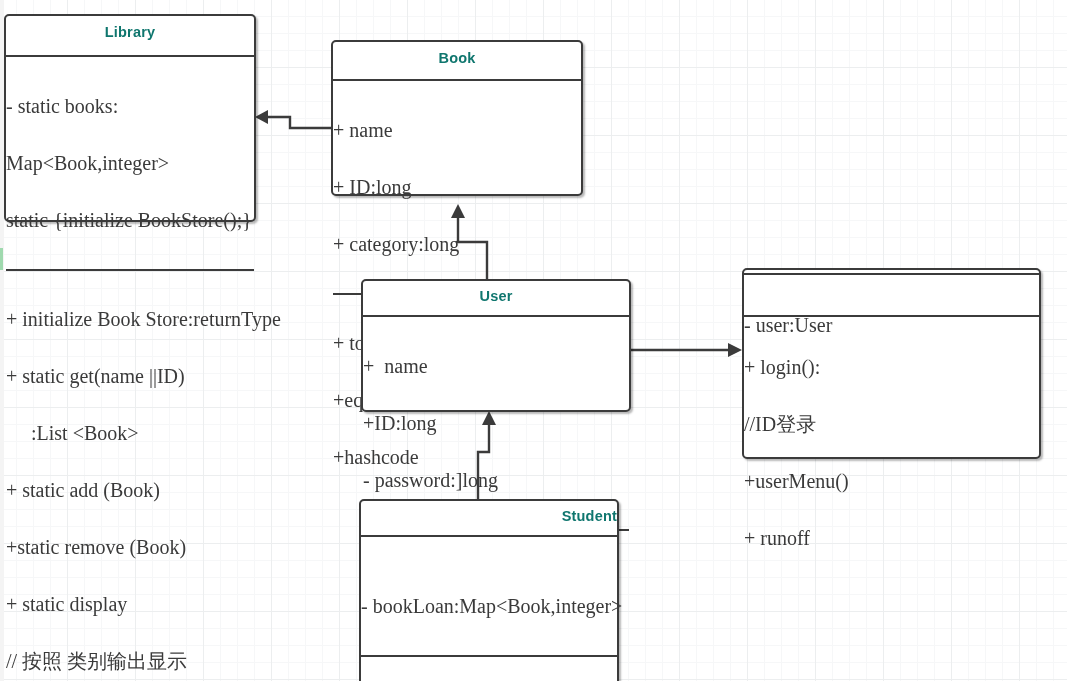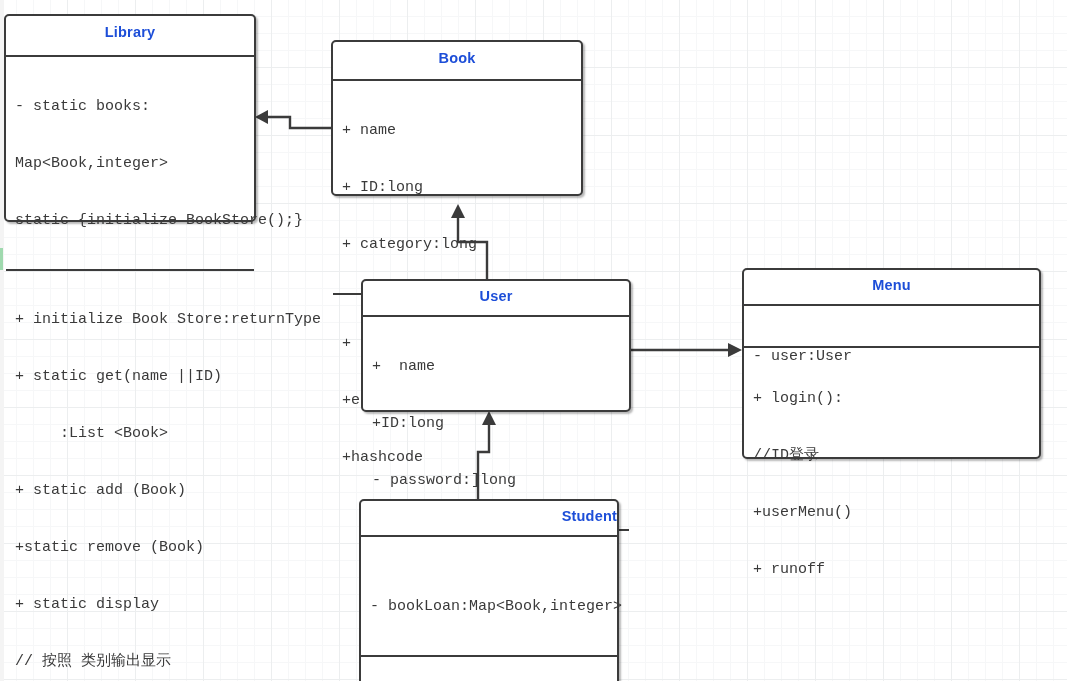--- a/index.html
+++ b/index.html
@@ -65,7 +65,7 @@
     text-align: center;
     font-weight: bold;
     font-size: 14.5px;
-    color: #1d4ed8;
+    color: #0f766e;
     letter-spacing: 0.2px;
     font-family: "Liberation Sans", sans-serif;
   }

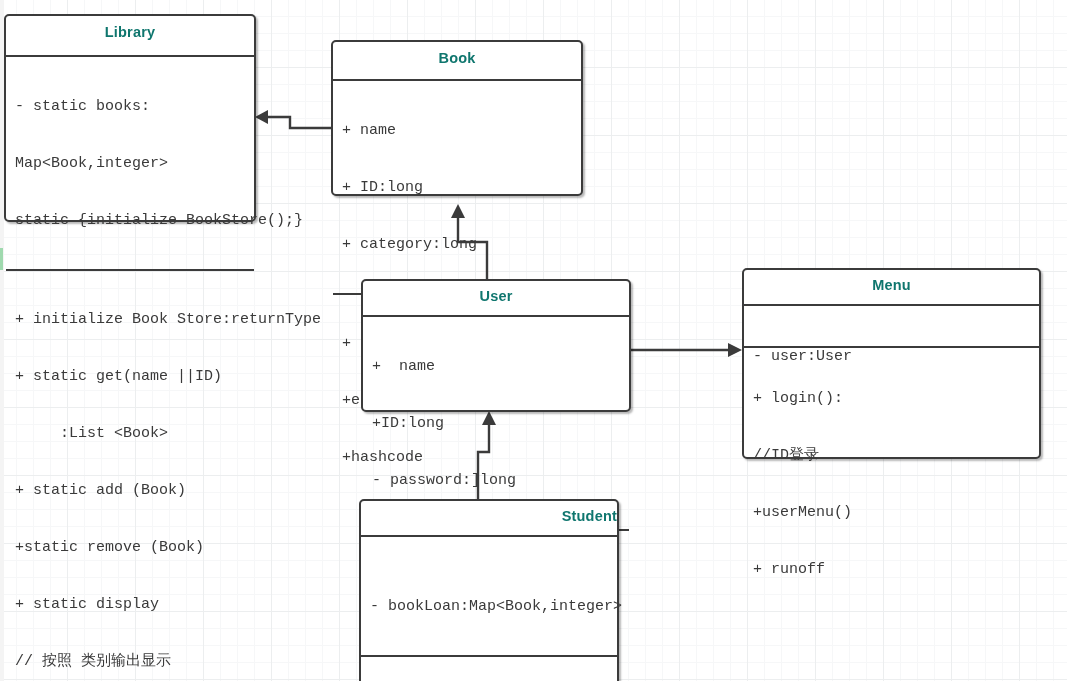--- a/index.html
+++ b/index.html
@@ -75,12 +75,11 @@
   }
 
   .uml-compartment {
-    font-size: 15px;
+    font-size: 20px;
     color: #3a3a3a;
     line-height: 19px;
-    font-family: Liberation Mono, monospace;
+    font-family: Liberation Serif, serif;
     white-space: pre;
-    padding-left: 9px;
   }
 
   .uml-compartment .row {

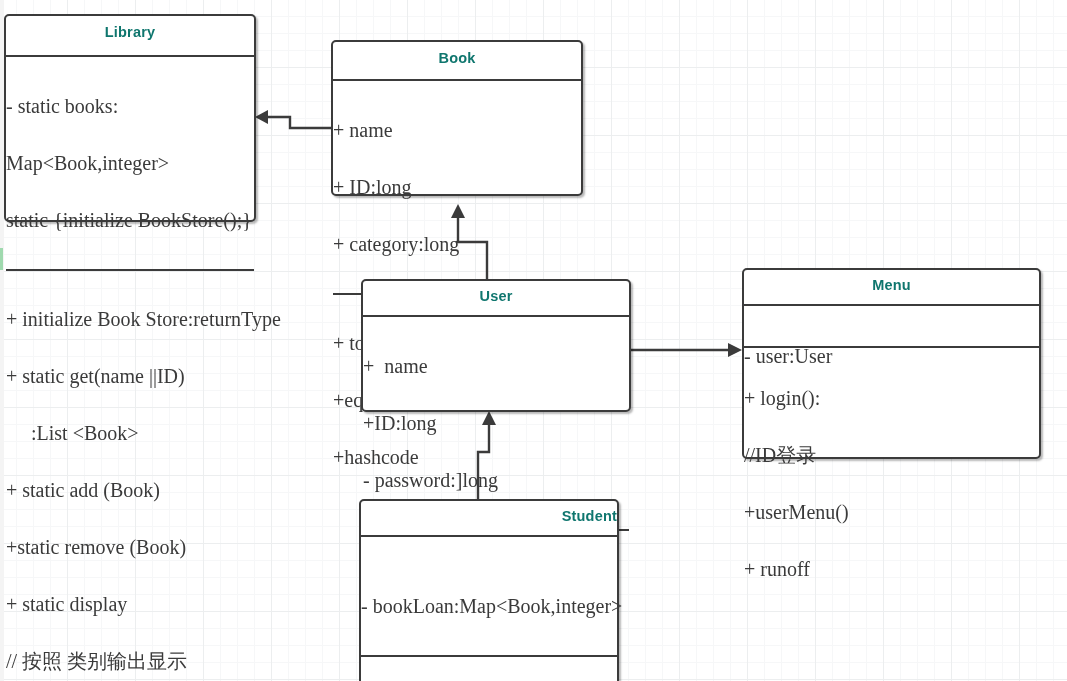--- a/index.html
+++ b/index.html
@@ -184,7 +184,6 @@
   </div>
 
   <div class="uml-class" style="left:742px; top:268px; width:299px; height:191px;">
-    <div class="uml-title" style="padding-top:7px; height:24px;">Menu</div>
     <div class="uml-divider" style="margin-top:3px;"></div>
     <div class="uml-compartment" style="padding-top:3px; height:37px;">
       <div class="row">- user:User</div>

